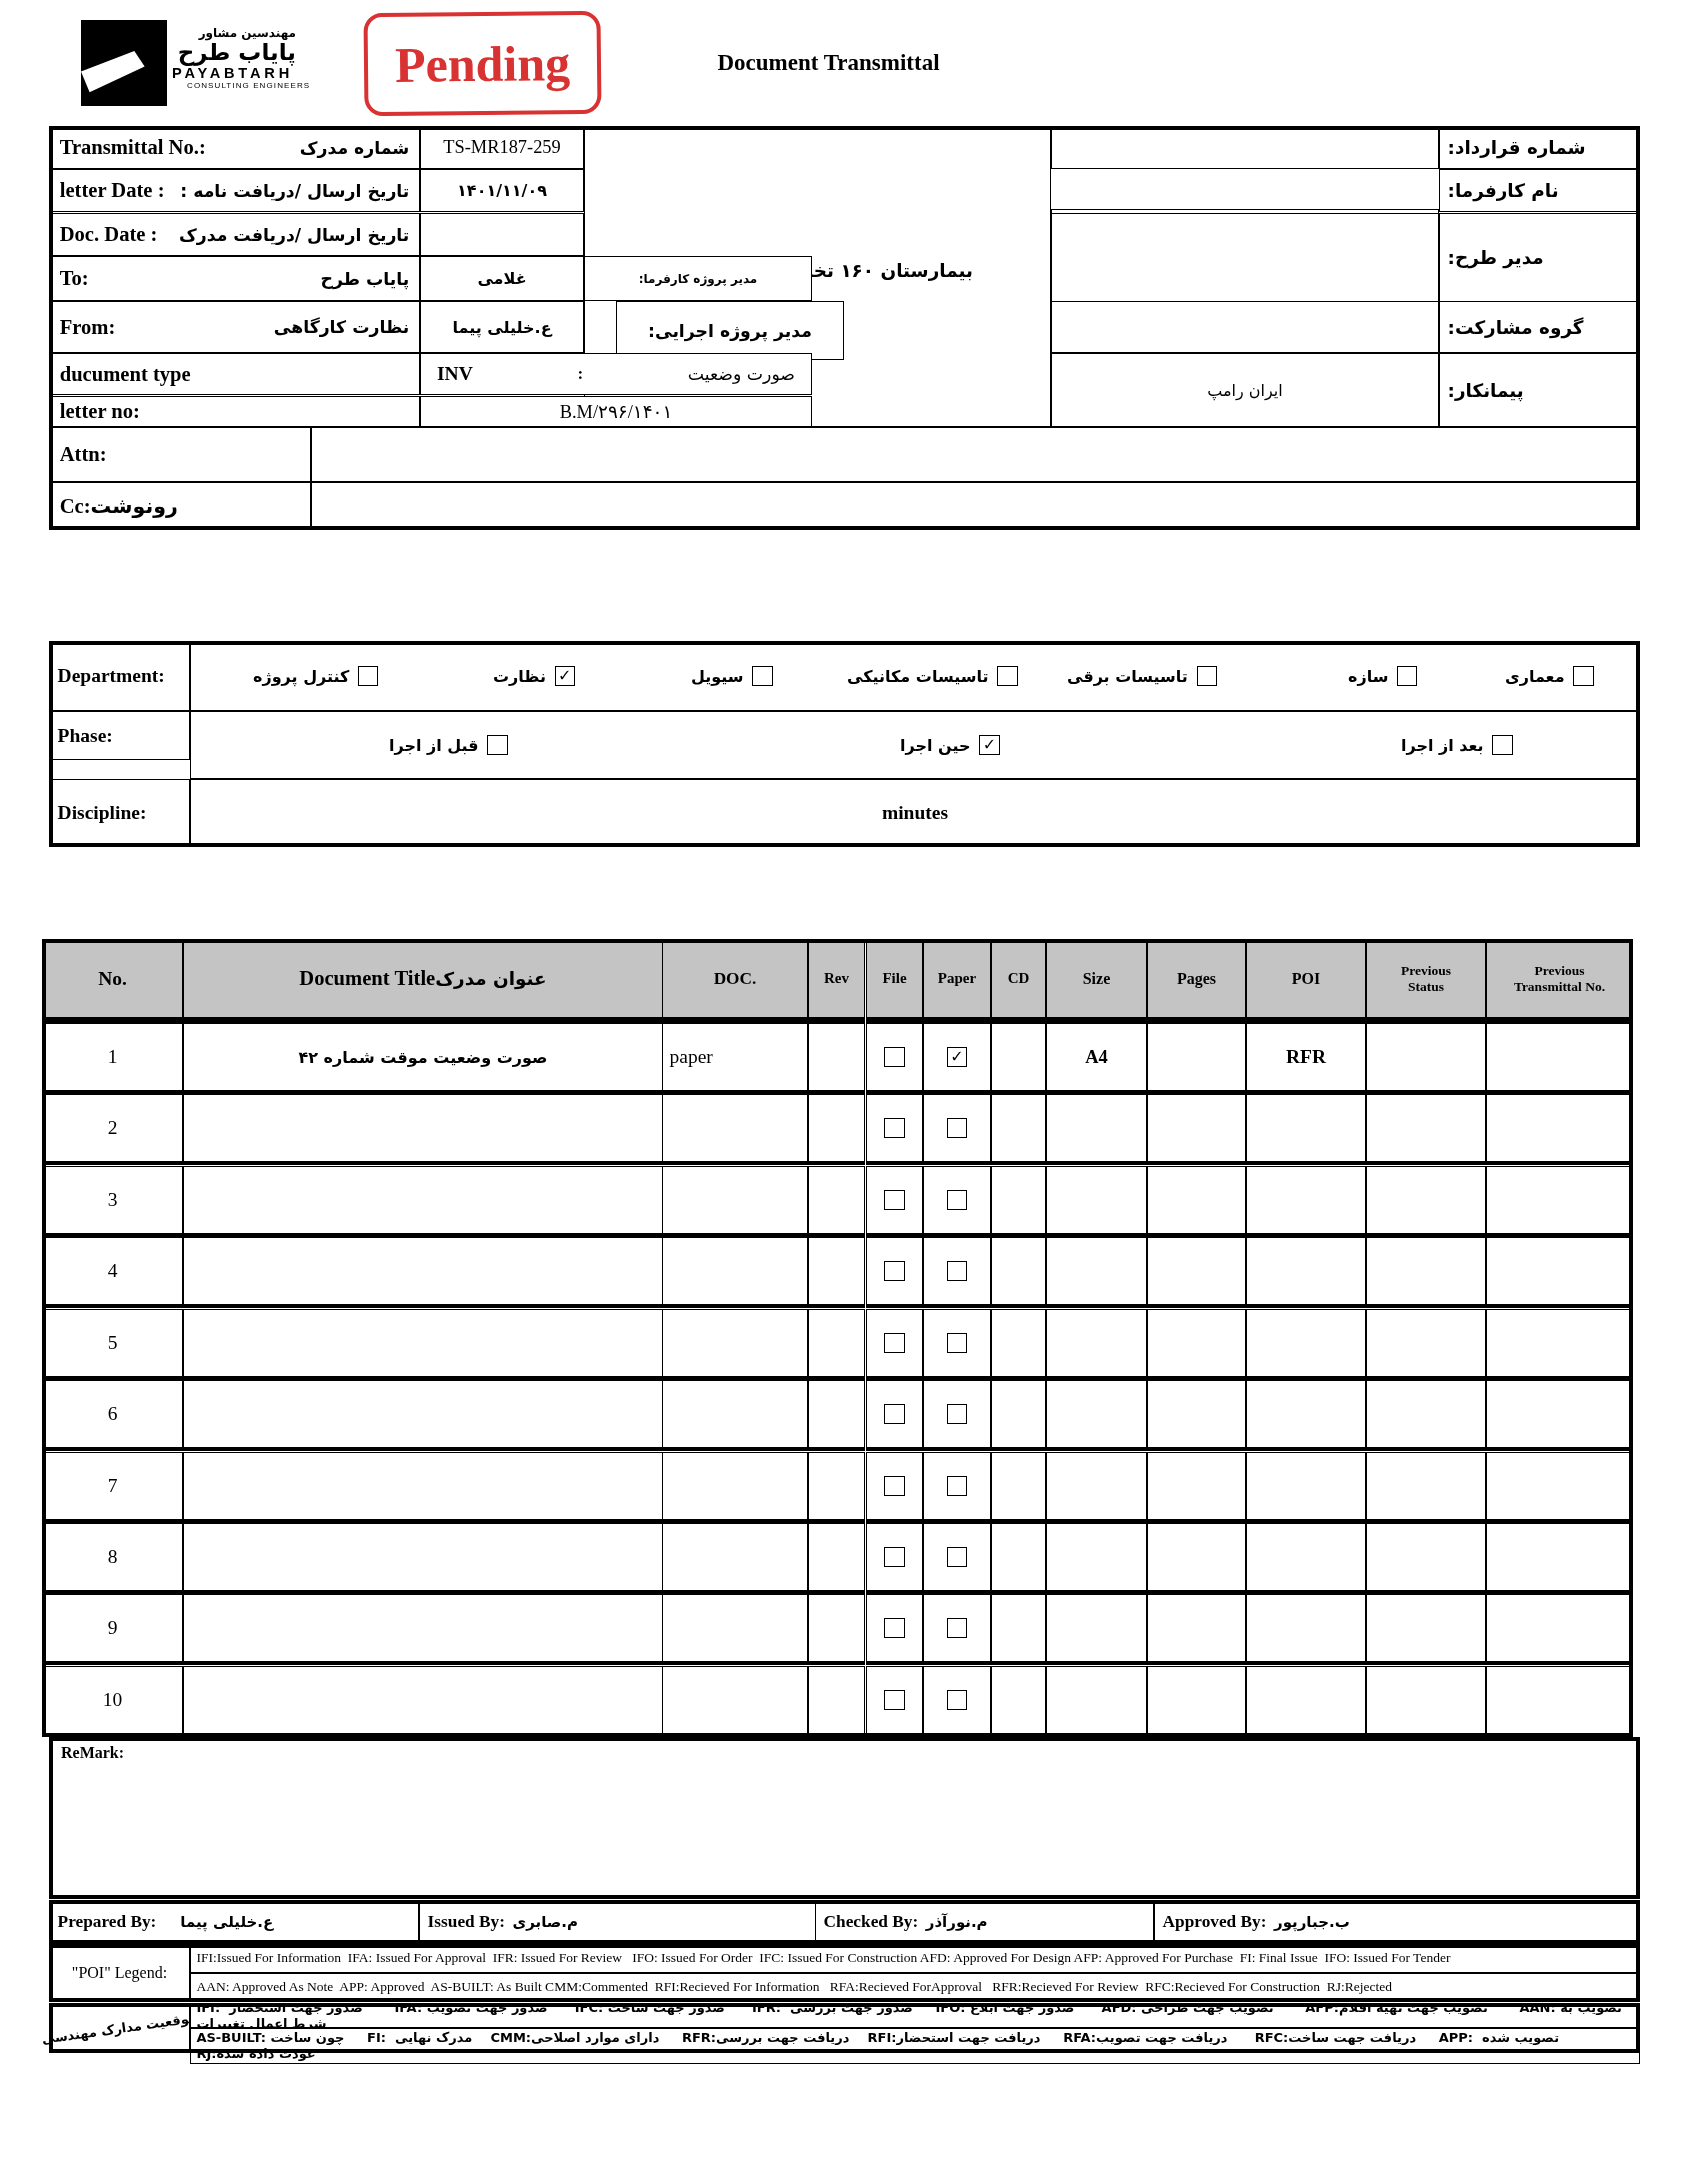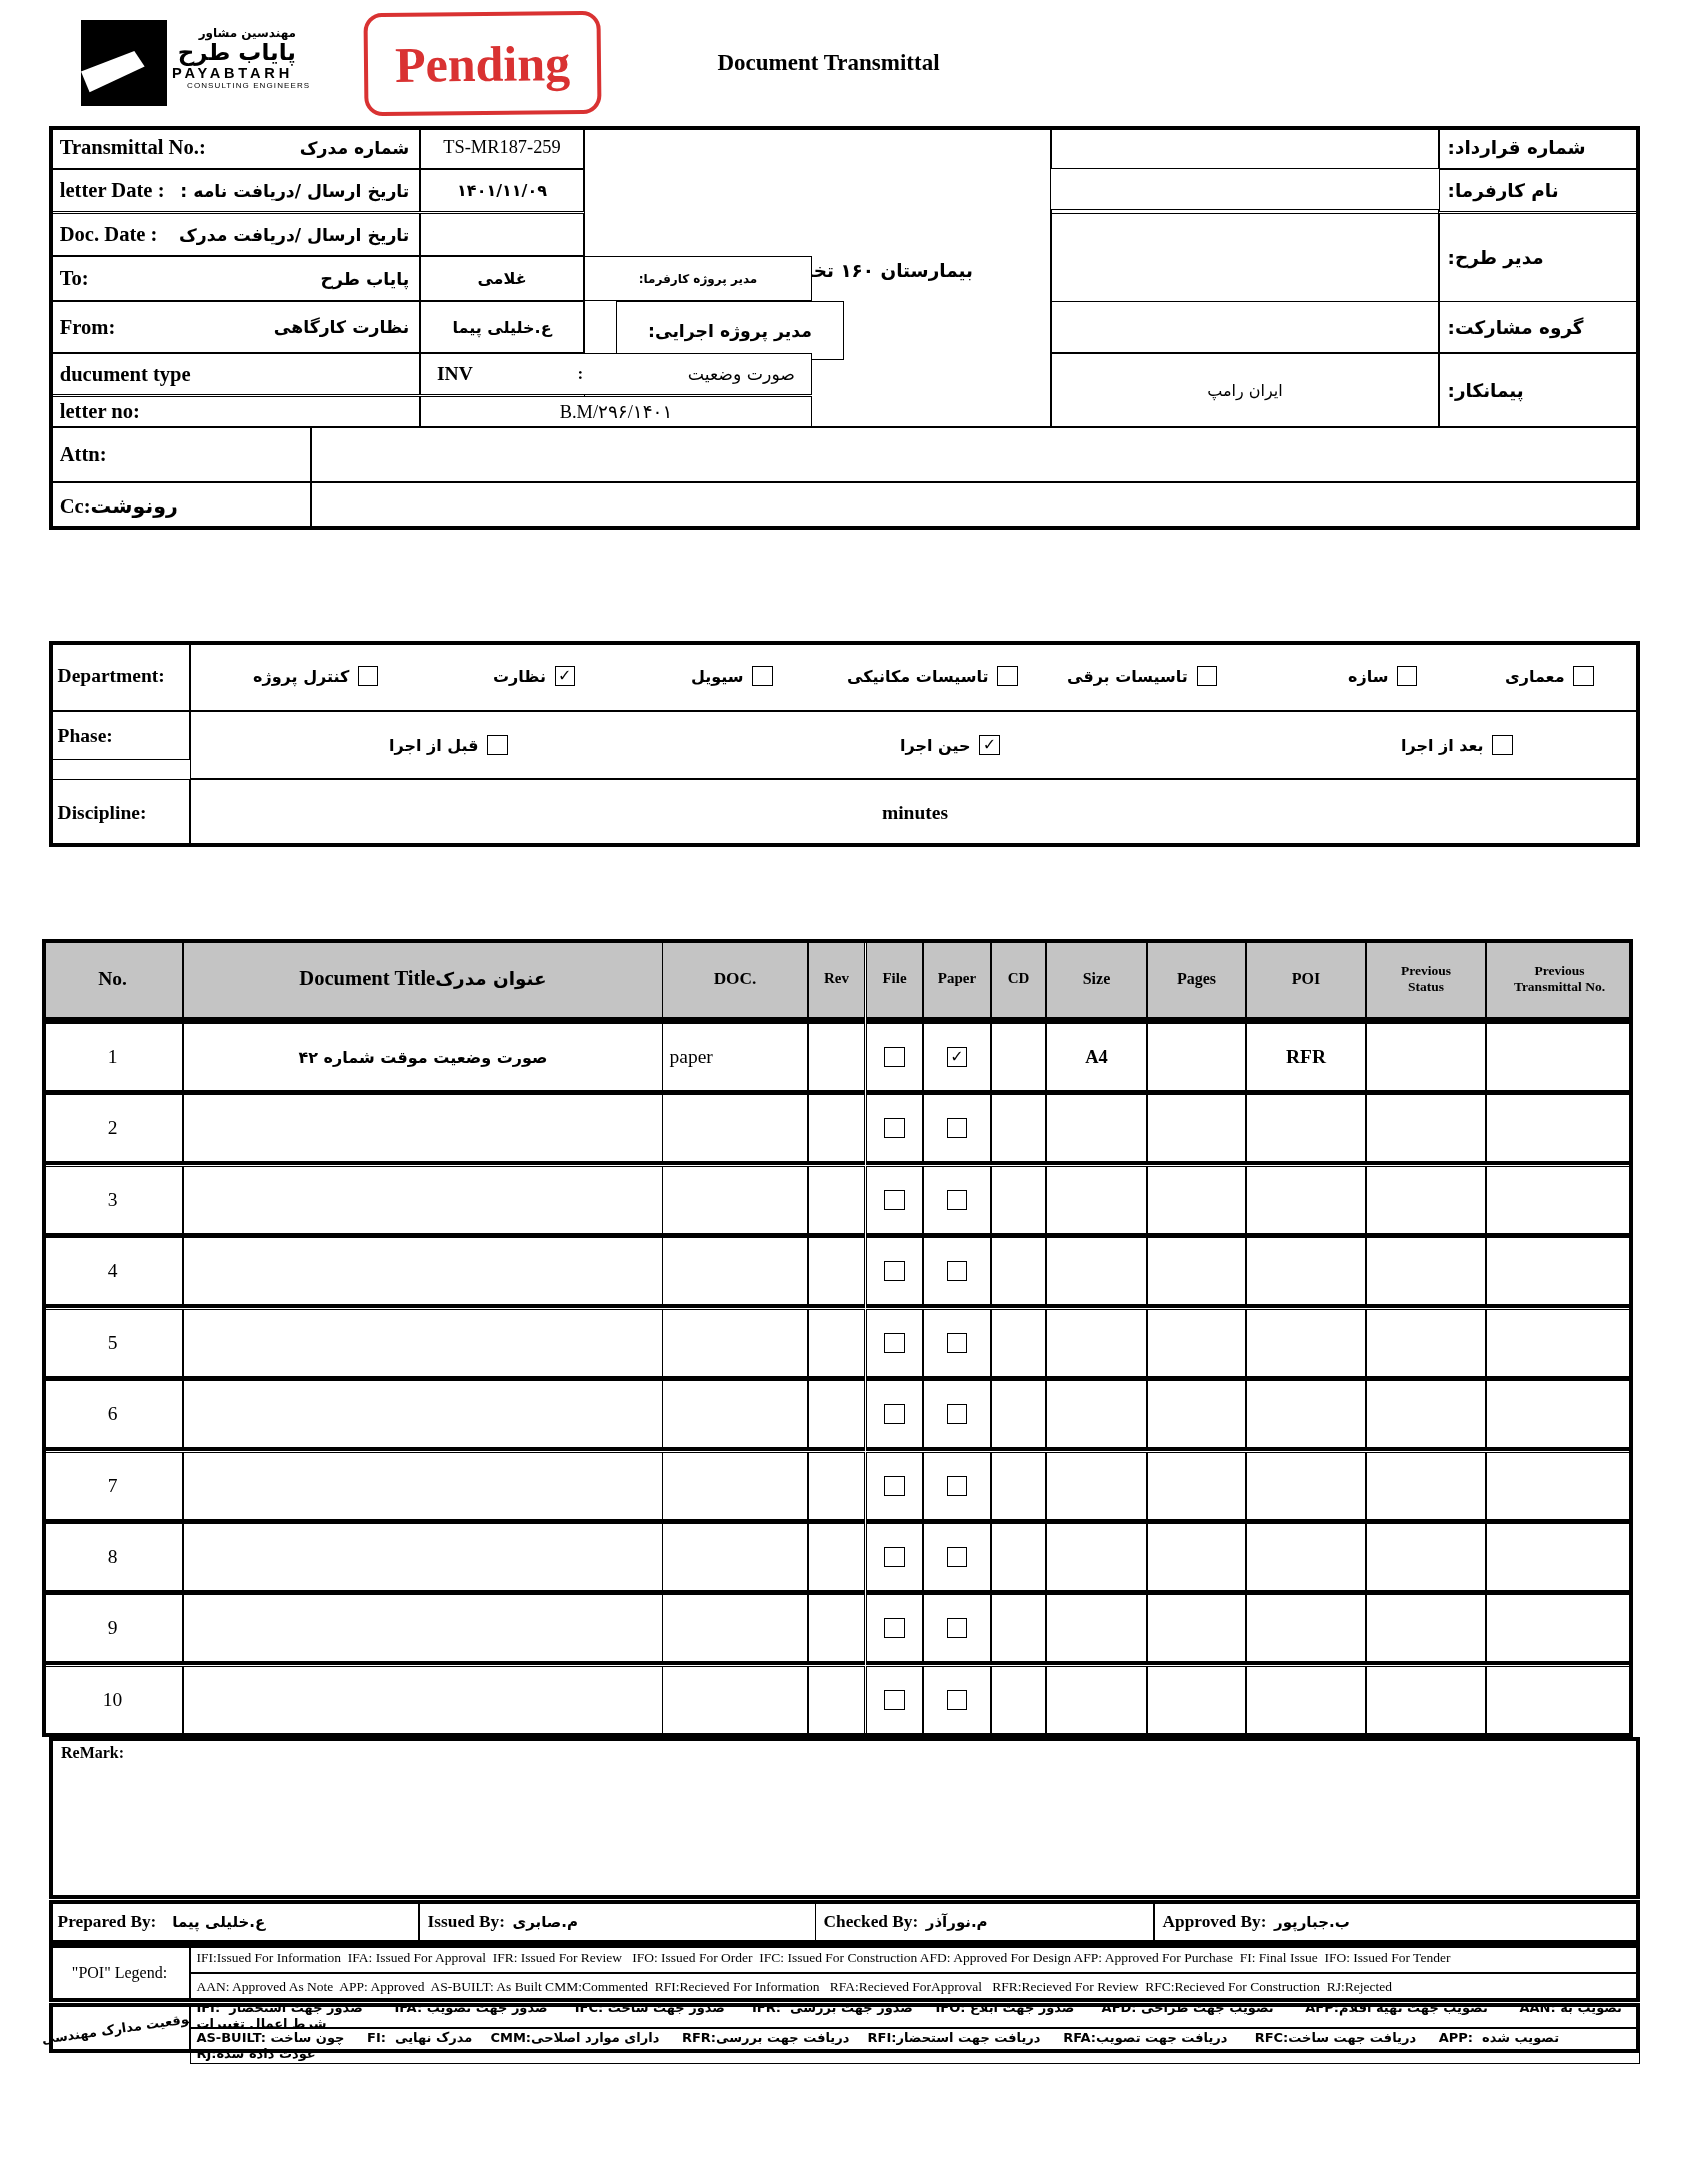--- a/index.html
+++ b/index.html
@@ -418,7 +418,7 @@
   </div>
 
   <div class="tbl" style="left:49px;top:1900px;width:1591px;height:44px;">
-    <div class="cell" style="left:0;top:0;width:370px;height:44px;padding-left:7.6px;gap:16px;">
+    <div class="cell" style="left:0;top:0;width:370px;height:44px;padding-left:7.6px;gap:24px;">
       <span class="en" style="font-size:17.3px;">Prepared By:</span>
       <span class="fa" style="font-size:15px;">ع.خلیلی پیما</span>
     </div>

